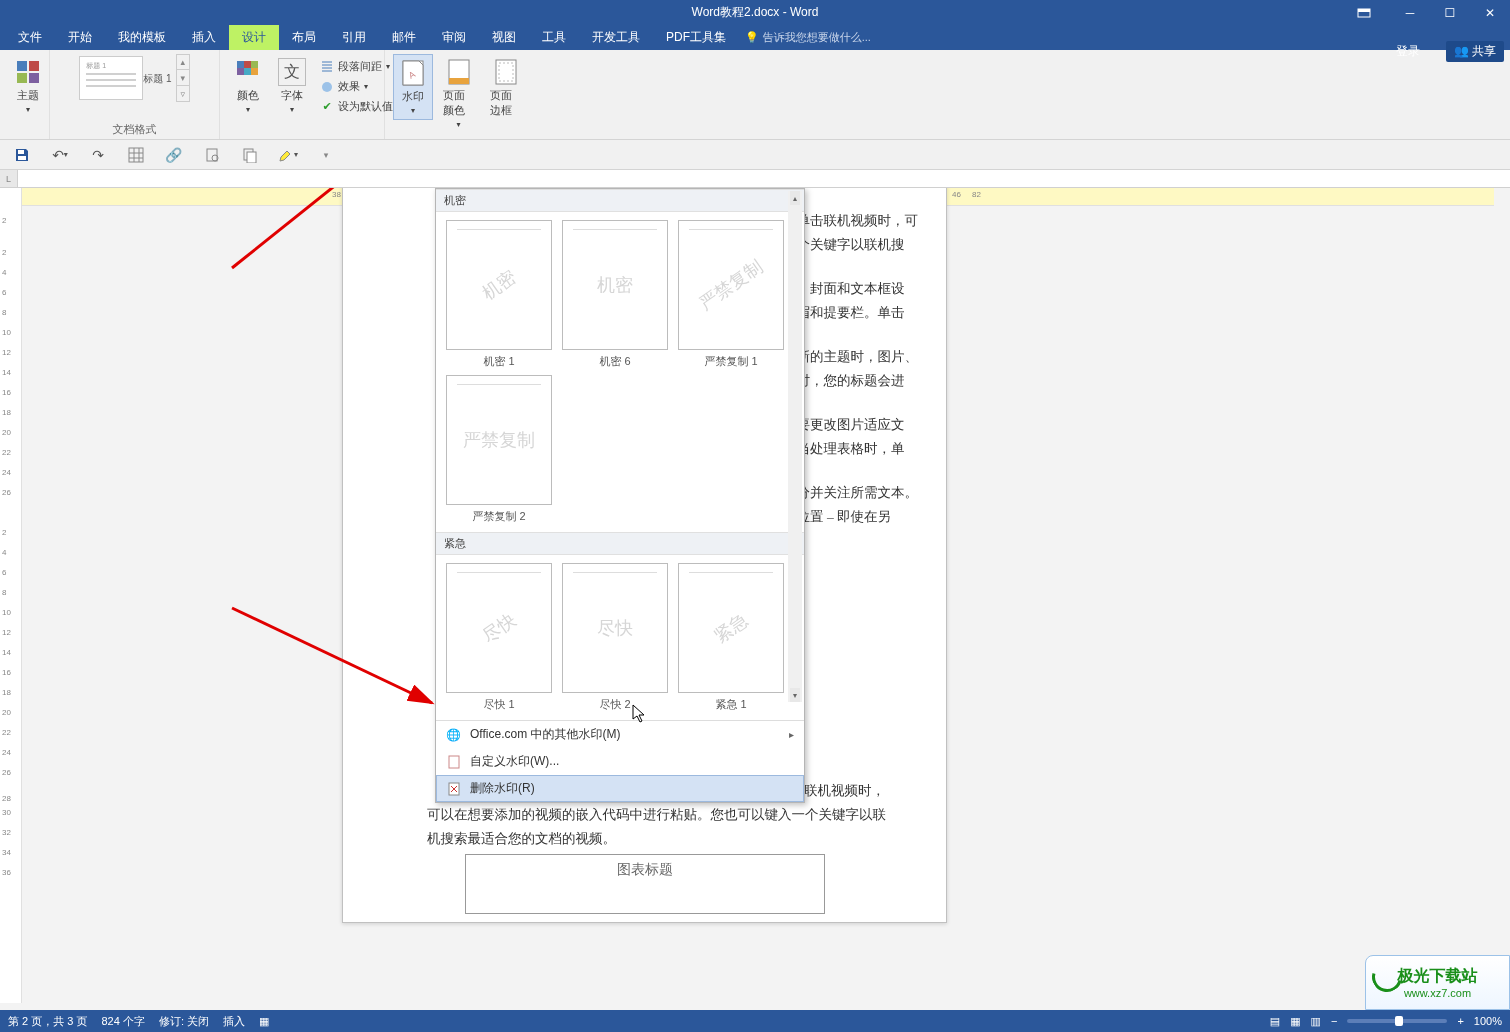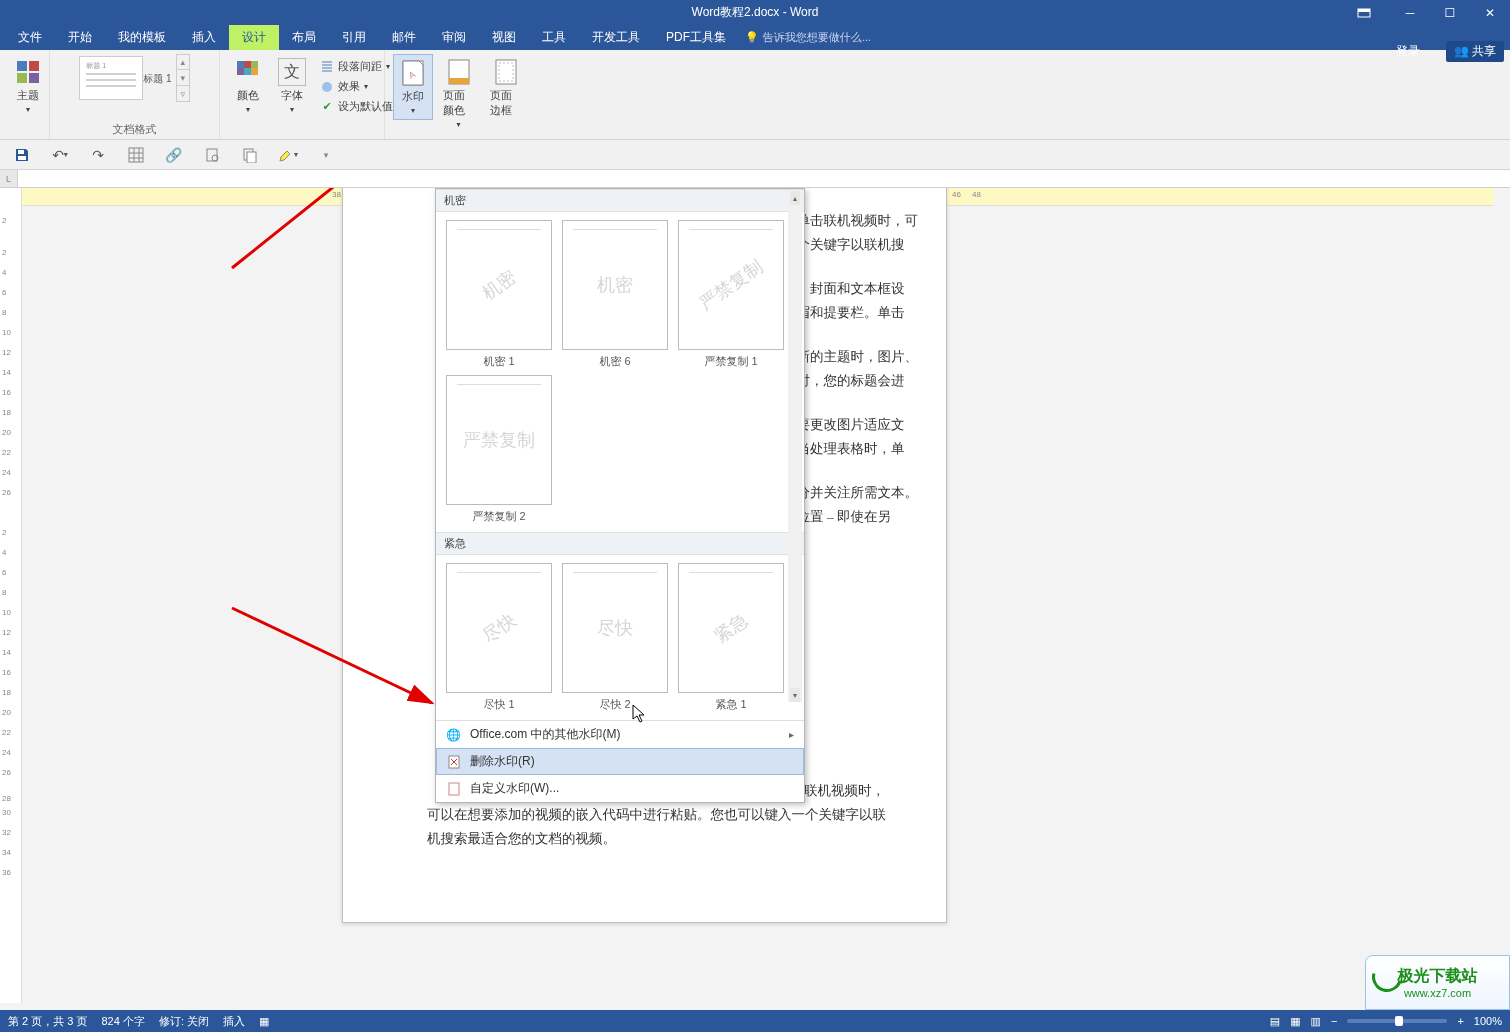--- a/index.html
+++ b/index.html
@@ -354,7 +354,7 @@
       <span class="hr-tick" style="left:890px">42</span>
       <span class="hr-tick" style="left:910px">44</span>
       <span class="hr-tick" style="left:930px">46</span>
-      <span class="hr-tick" style="left:950px">48</span>
+      <span class="hr-tick" style="left:950px">82</span>
     </div>
 
     <div class="page page1">

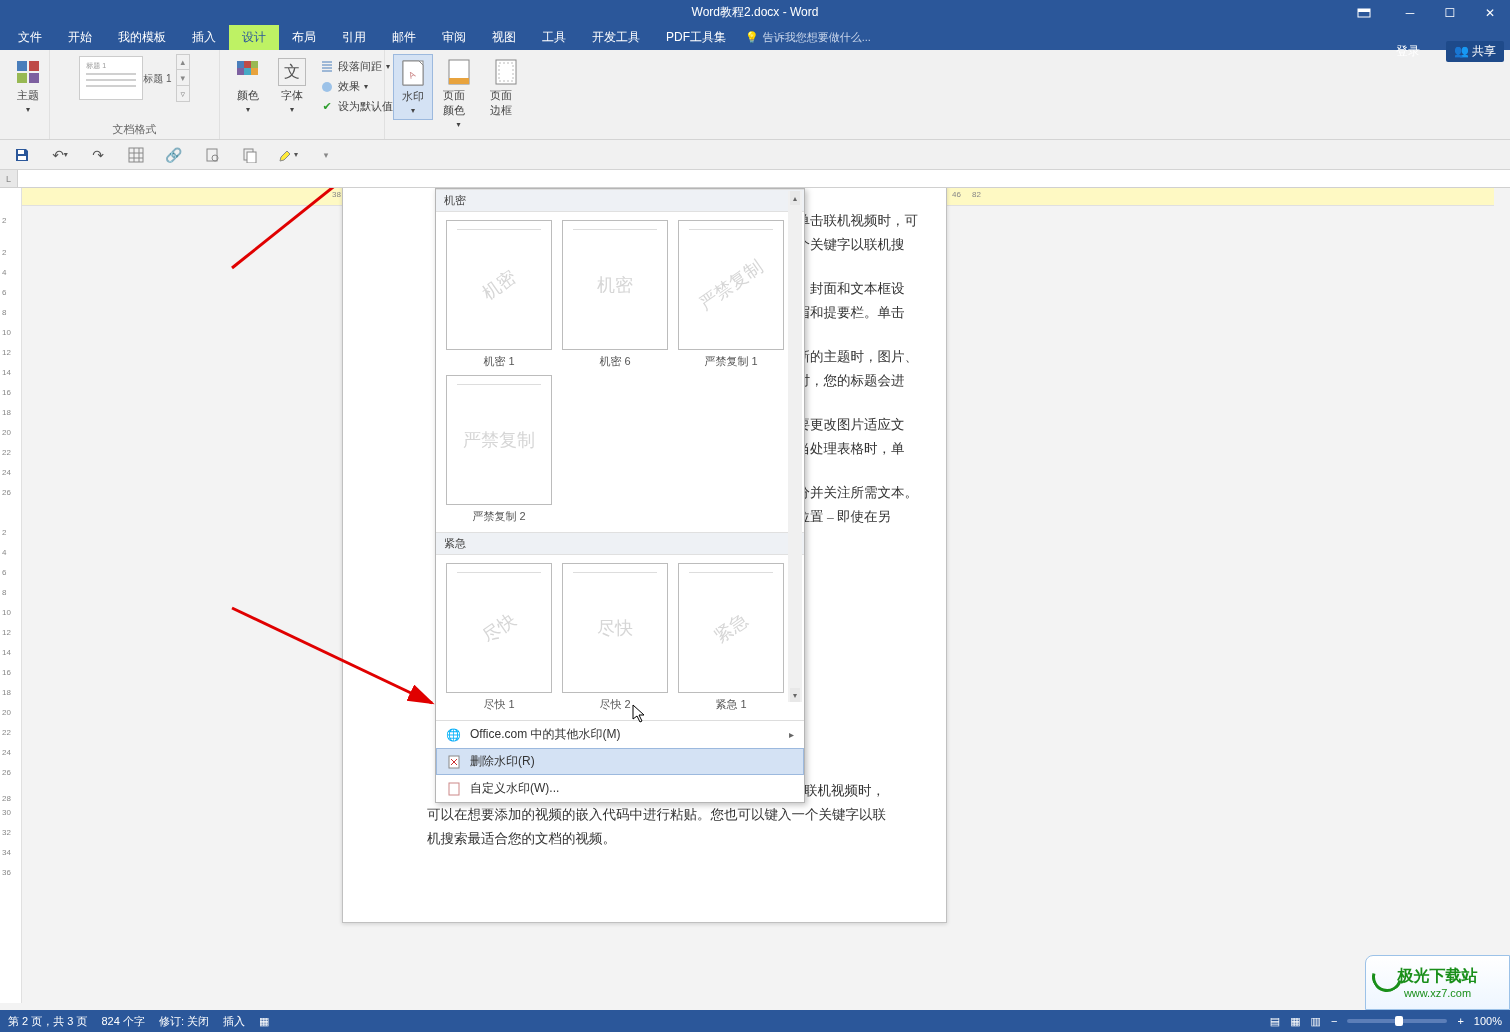--- a/index.html
+++ b/index.html
@@ -430,6 +430,14 @@
           <span>Office.com 中的其他水印(M)</span>
           <span class="wmr-arrow">▸</span>
         </div>
+        <div class="wm-menu-row">
+          <span class="wmr-icon">
+            <svg width="14" height="14" viewBox="0 0 14 14">
+                <rect x="2" y="1" width="10" height="12" fill="#fff" stroke="#c88"></rect>
+              </svg>
+          </span>
+          <span>自定义水印(W)...</span>
+        </div>
         <div class="wm-menu-row hover">
           <span class="wmr-icon">
             <svg width="14" height="14" viewBox="0 0 14 14">
@@ -438,14 +446,6 @@
               </svg>
           </span>
           <span>删除水印(R)</span>
-        </div>
-        <div class="wm-menu-row">
-          <span class="wmr-icon">
-            <svg width="14" height="14" viewBox="0 0 14 14">
-                <rect x="2" y="1" width="10" height="12" fill="#fff" stroke="#c88"></rect>
-              </svg>
-          </span>
-          <span>自定义水印(W)...</span>
         </div>
       </div>
       <div class="wm-scroll">

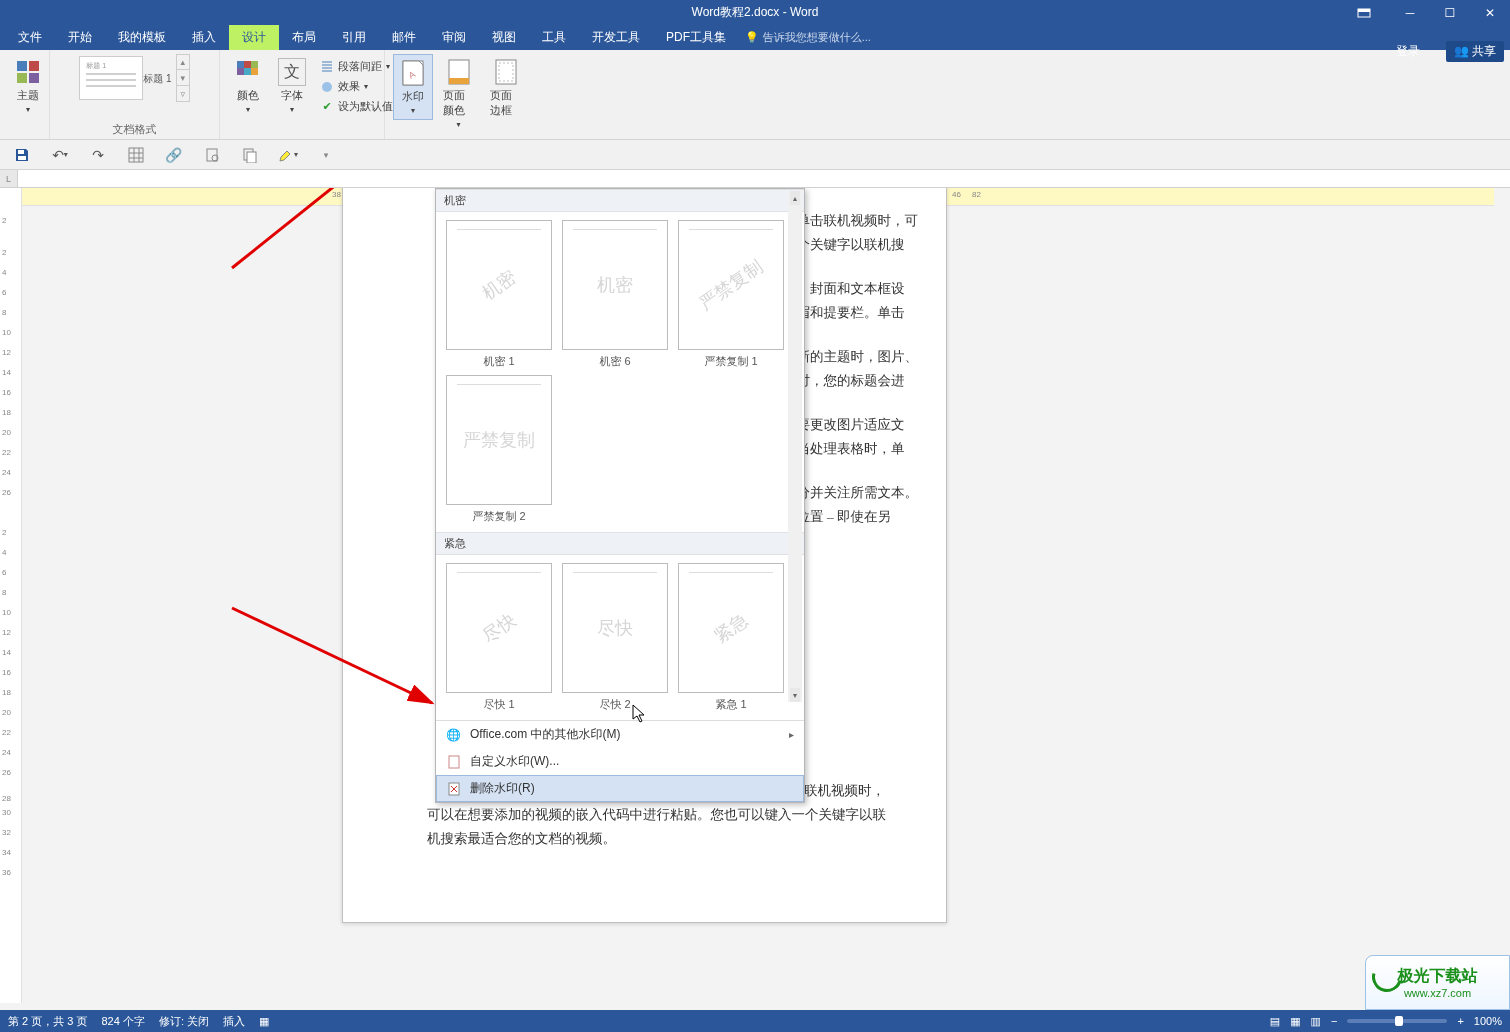--- a/index.html
+++ b/index.html
@@ -373,6 +373,9 @@
       <div class="page-text" style="left:84px;top:619px">可以在想要添加的视频的嵌入代码中进行粘贴。您也可以键入一个关键字以联</div>
       <div class="page-text" style="left:84px;top:643px">机搜索最适合您的文档的视频。</div>
 
+      <div style="position:absolute;left:122px;top:670px;width:360px;height:60px;border:1px solid #999">
+        <div style="text-align:center;font-size:14px;color:#666;padding-top:6px;font-family:SimSun">图表标题</div>
+      </div>
     </div>
 
     <div class="wm-panel">

